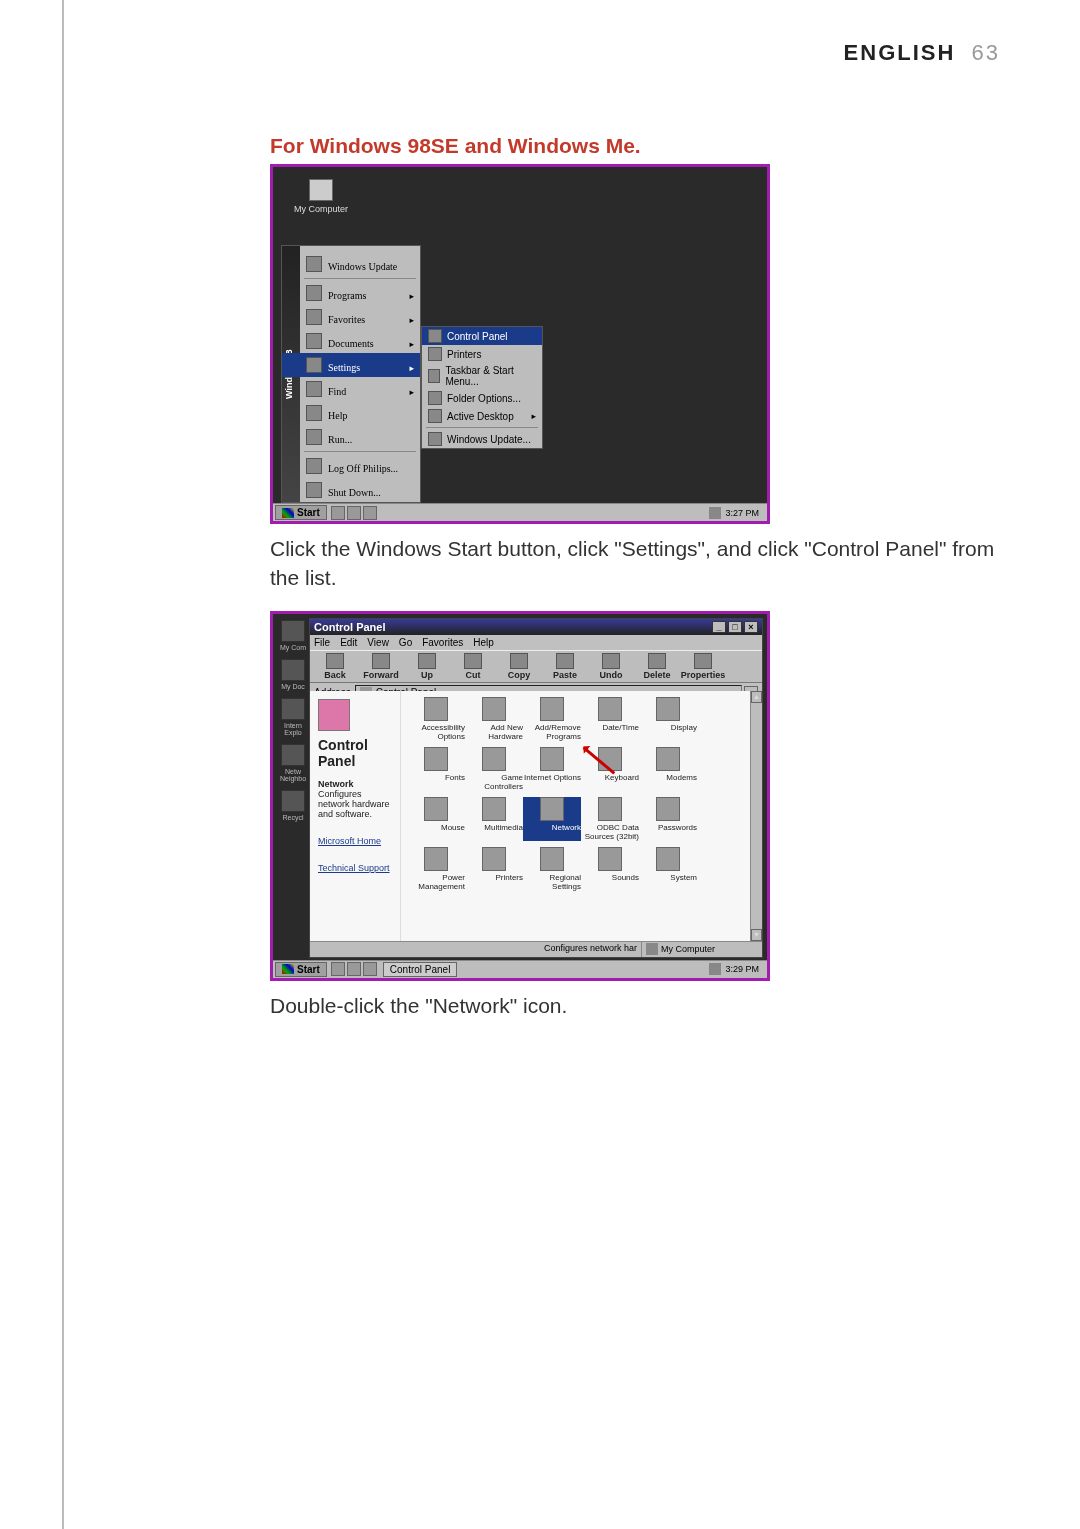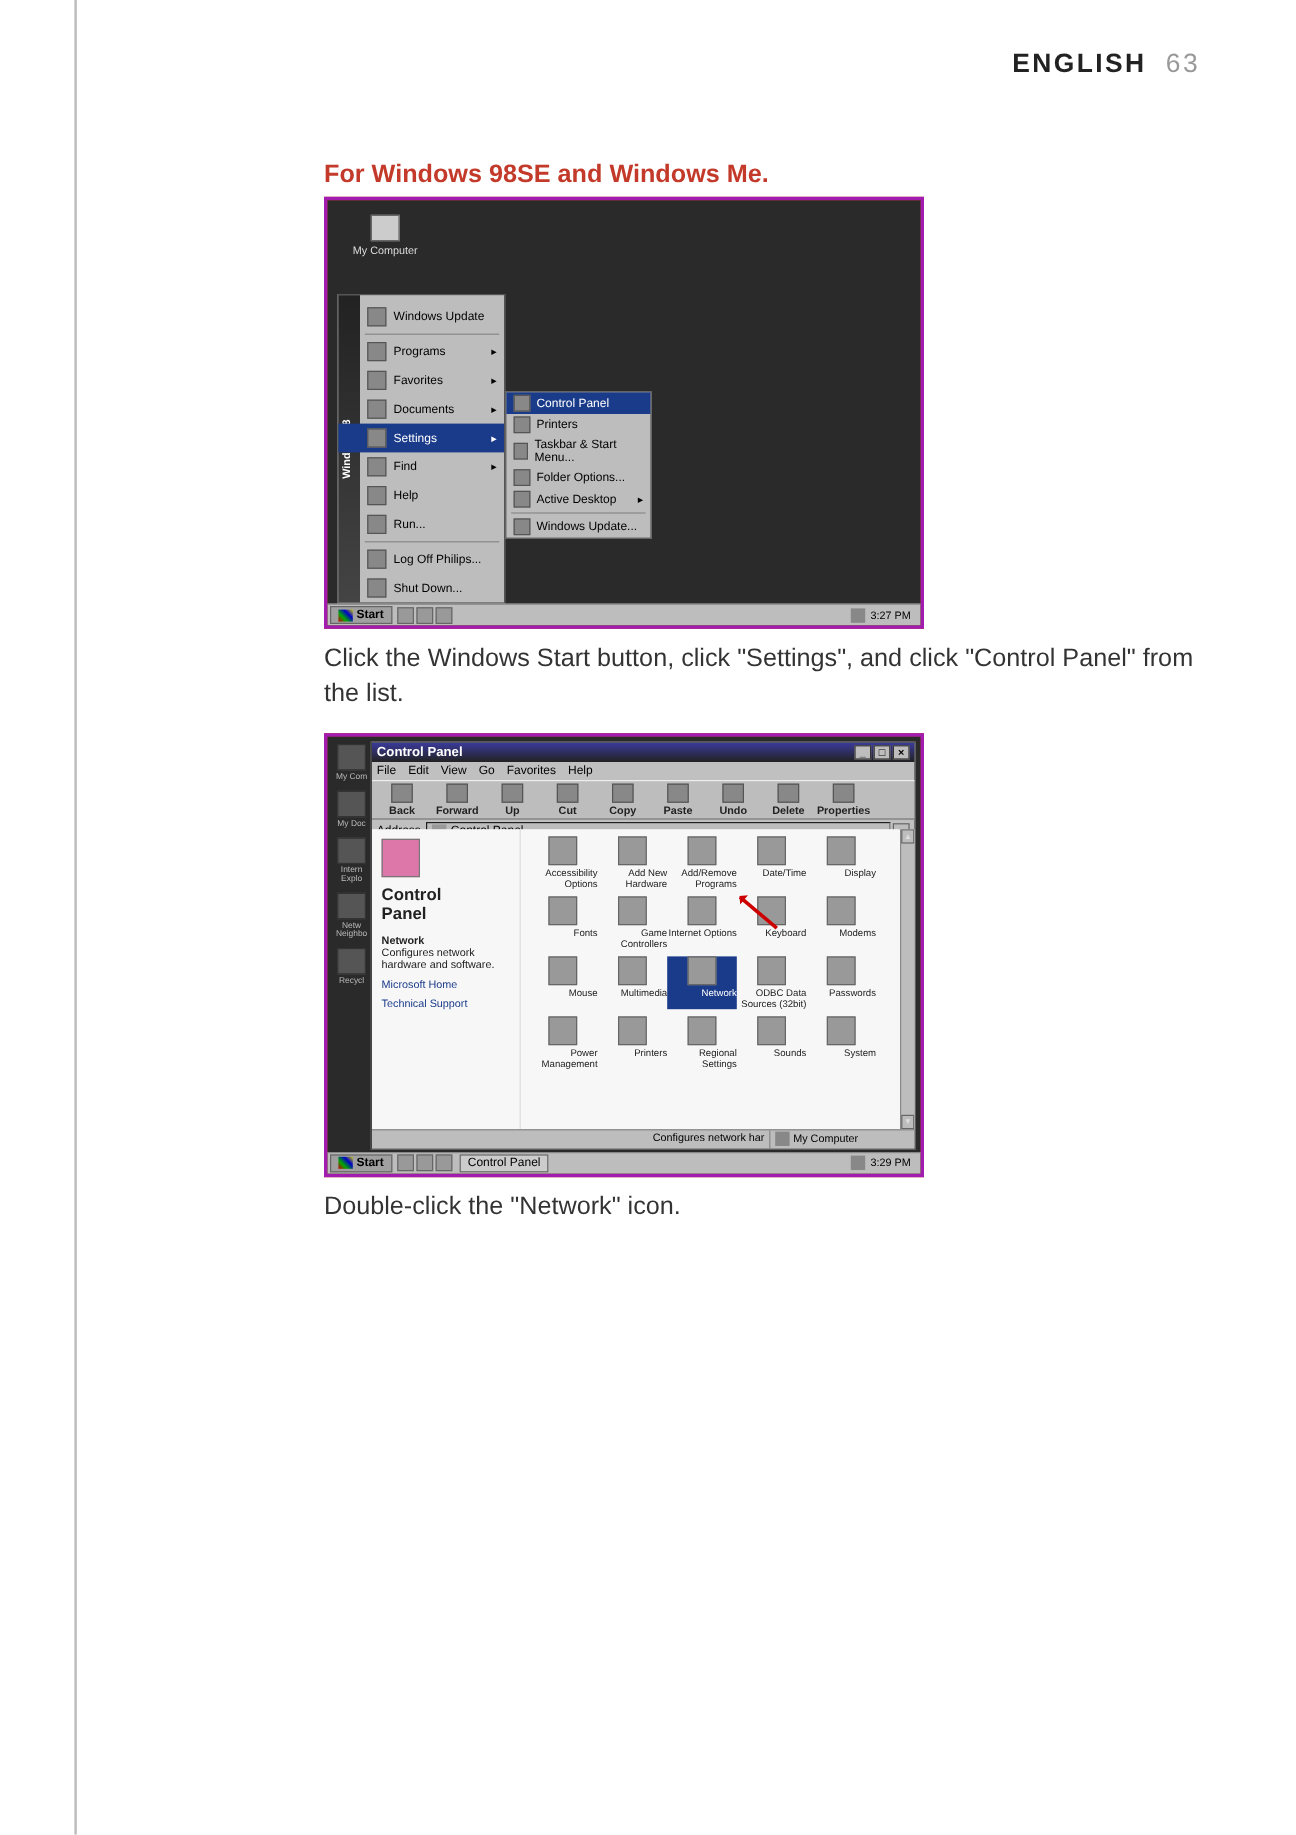--- a/index.html
+++ b/index.html
@@ -84,10 +84,11 @@
       padding: 4px 2px;
     }
     .sm-item {
-      display: flex; align-items: center;
+      display: flex; align-items: flex-end;
       padding: 4px 6px 4px 24px;
       font-size: 10px;
       position: relative;
+      font-family: Liberation Serif, serif;
     }
     .sm-item.first { padding-top: 10px; }
     .sm-item .sm-icon { width: 16px; height: 16px; background: #888; border: 1px solid #555; margin-right: 6px; }

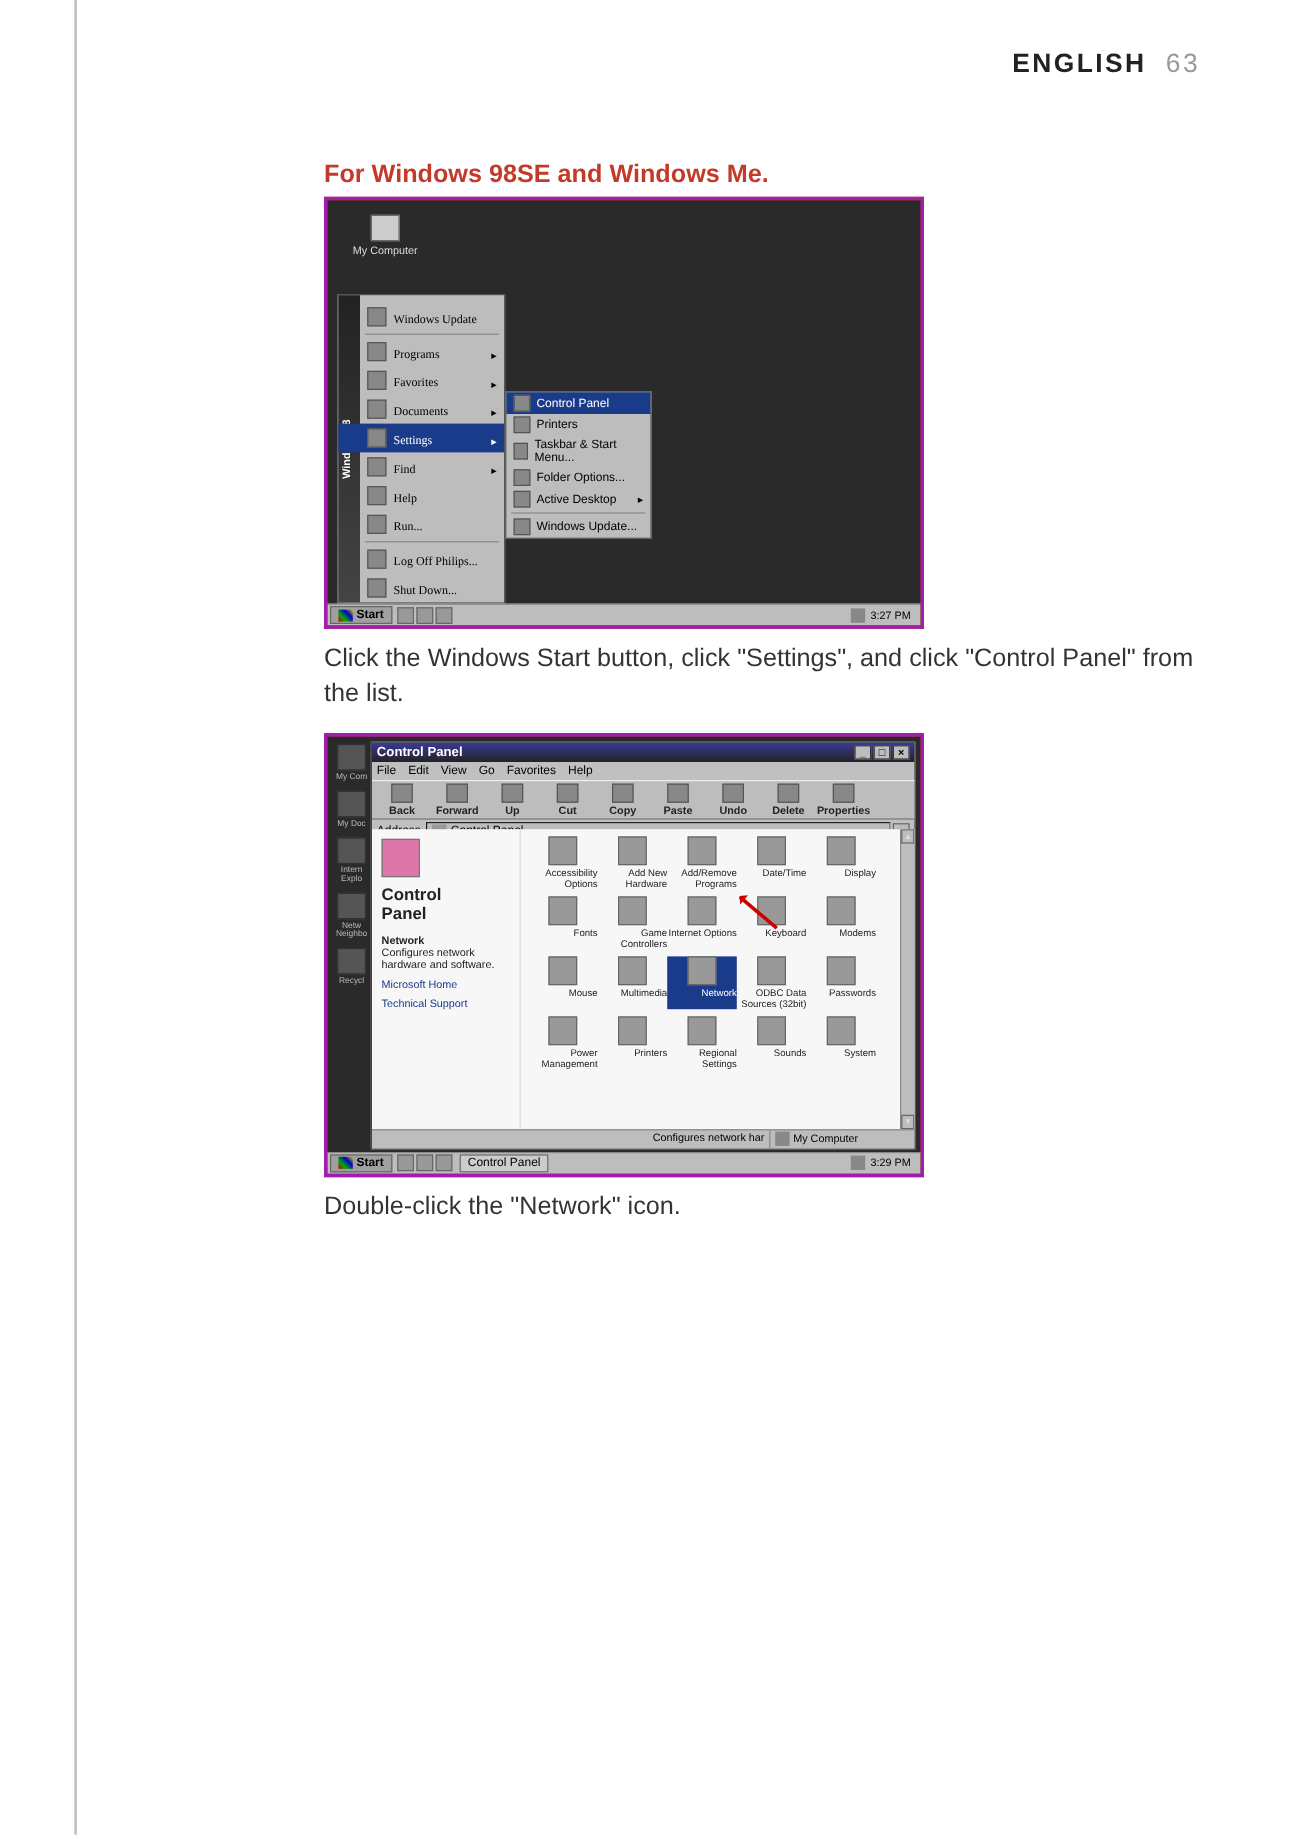--- a/index.html
+++ b/index.html
@@ -135,7 +135,7 @@
     .cp-addr .adbox .adic { width: 12px; height: 12px; background: #999; margin-right: 4px; }
     .cp-addr .dd { width: 14px; height: 14px; background: #bdbdbd; border: 1px solid #666; margin-left: 2px; text-align: center; line-height: 12px; font-size: 9px; }
     .cp-body { position: absolute; left: 0; right: 0; top: 72px; bottom: 16px; background: #f7f7f7; display: flex; }
-    .cp-side { width: 124px; padding: 8px; border-right: 1px solid #ddd; }
+    .cp-side { width: 91px; padding: 8px; border-right: 1px solid #ddd; }
     .cp-side .cp-logo { width: 32px; height: 32px; background: #d7a; margin-bottom: 6px; border:1px solid #777; }
     .cp-side .cp-title { font-size: 14px; font-weight: bold; color: #222; }
     .cp-side .cp-sub { font-size: 9px; color: #222; margin-top: 10px; }

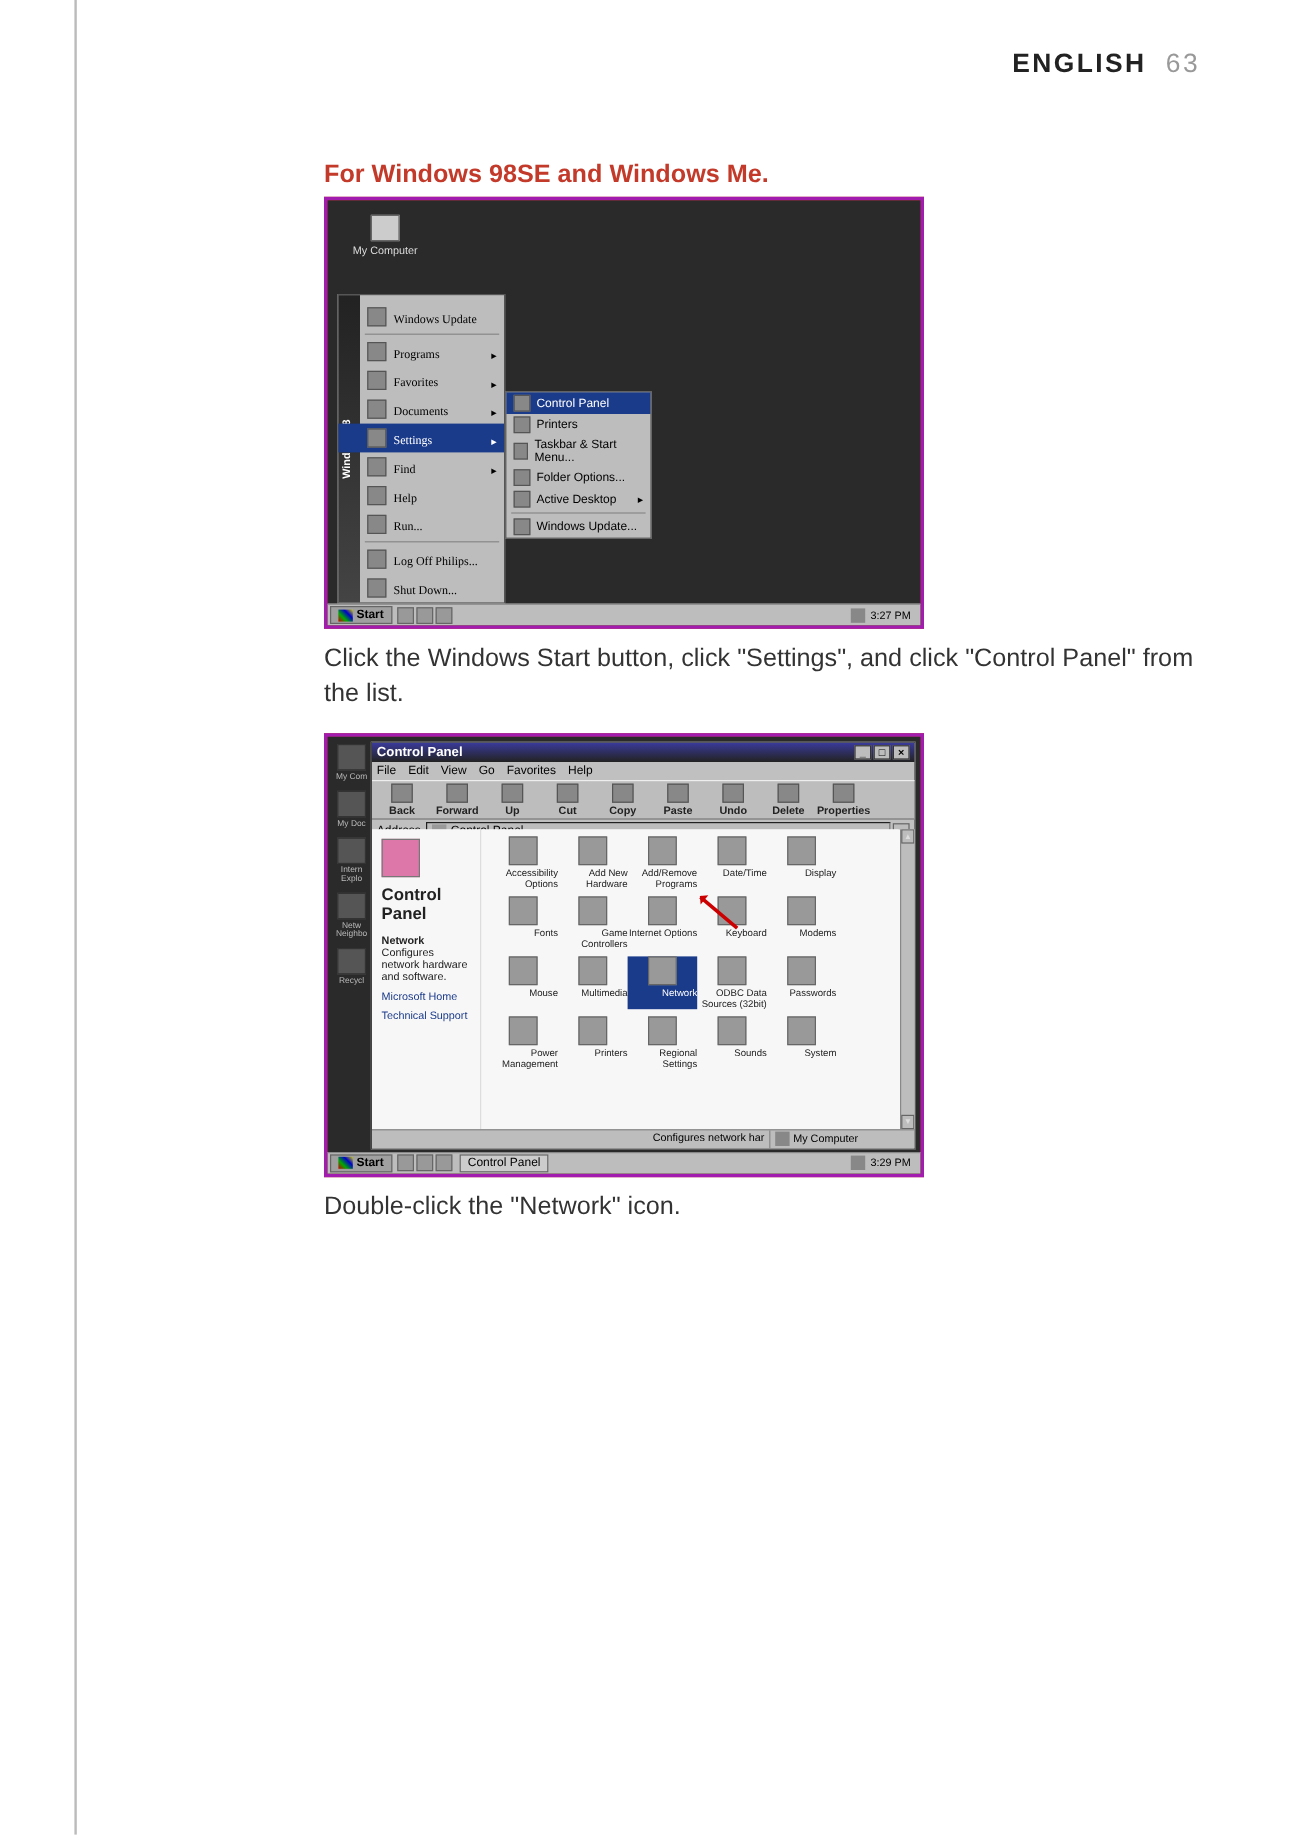--- a/index.html
+++ b/index.html
@@ -140,7 +140,7 @@
     .cp-side .cp-title { font-size: 14px; font-weight: bold; color: #222; }
     .cp-side .cp-sub { font-size: 9px; color: #222; margin-top: 10px; }
     .cp-side .cp-sub .nt { font-weight: bold; }
-    .cp-side a { color: #1a3a8a; font-size: 9px; display: block; margin-top: 6px; }
+    .cp-side a { color: #1a3a8a; text-decoration: underline; font-size: 9px; display: block; margin-top: 17px; }
     .cp-grid { flex: 1; position: relative; padding: 6px; overflow: hidden; }
     .cp-grid .scrollbar { position: absolute; right: 0; top: 0; bottom: 0; width: 12px; background: #bdbdbd; border-left: 1px solid #888; }
     .cp-grid .scrollbar .arr { height: 12px; background: #bdbdbd; border: 1px solid #666; font-size: 8px; text-align: center; }

